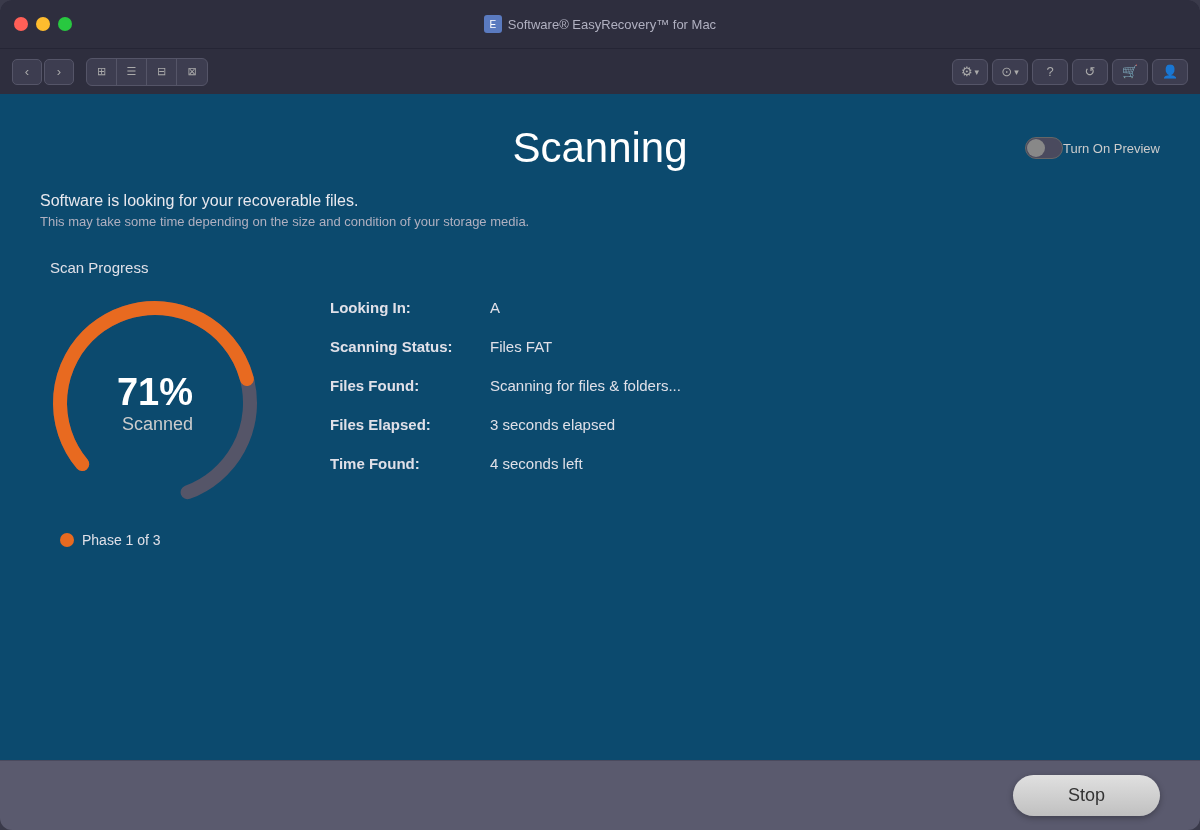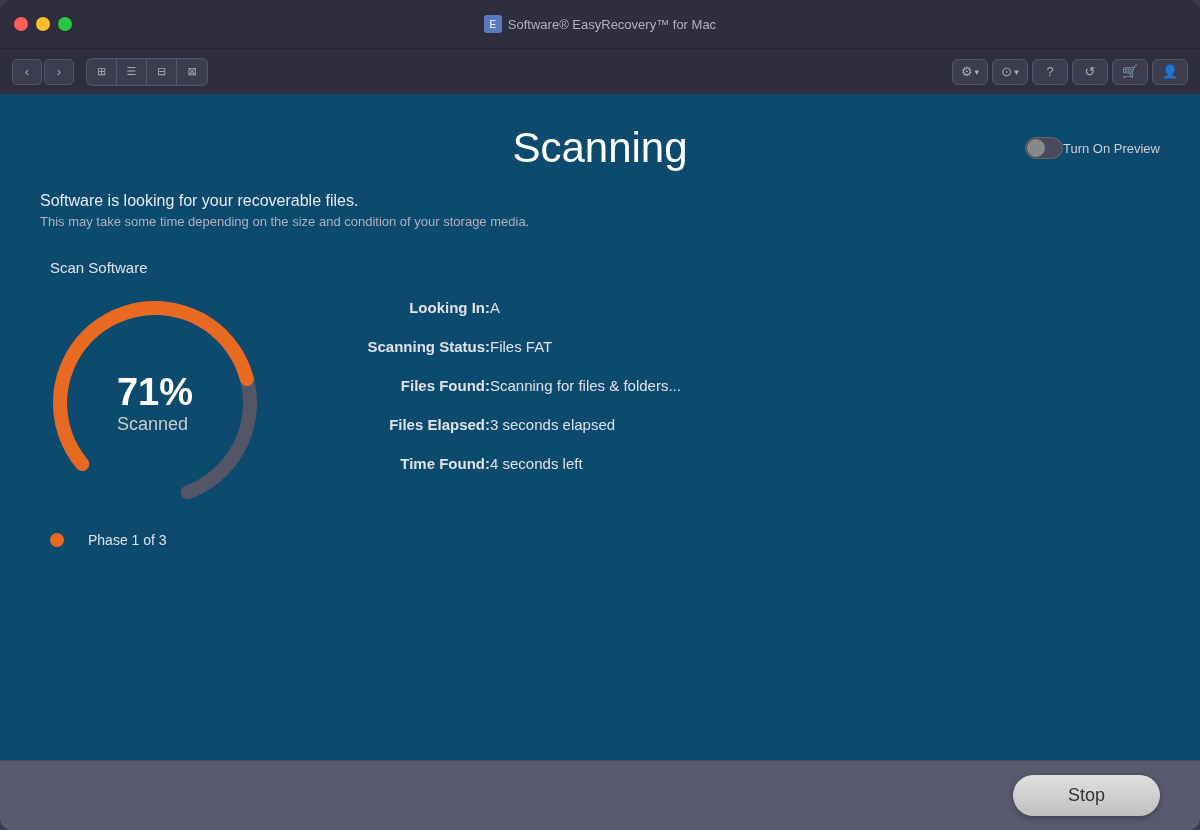--- a/index.html
+++ b/index.html
@@ -402,7 +402,7 @@
   <div class="scan-area">
 
     <div class="progress-section">
-      <div class="scan-progress-label">Scan Software</div>
+      <div class="scan-progress-label">Scan Progress</div>
 
       <div class="circular-progress-container">
 

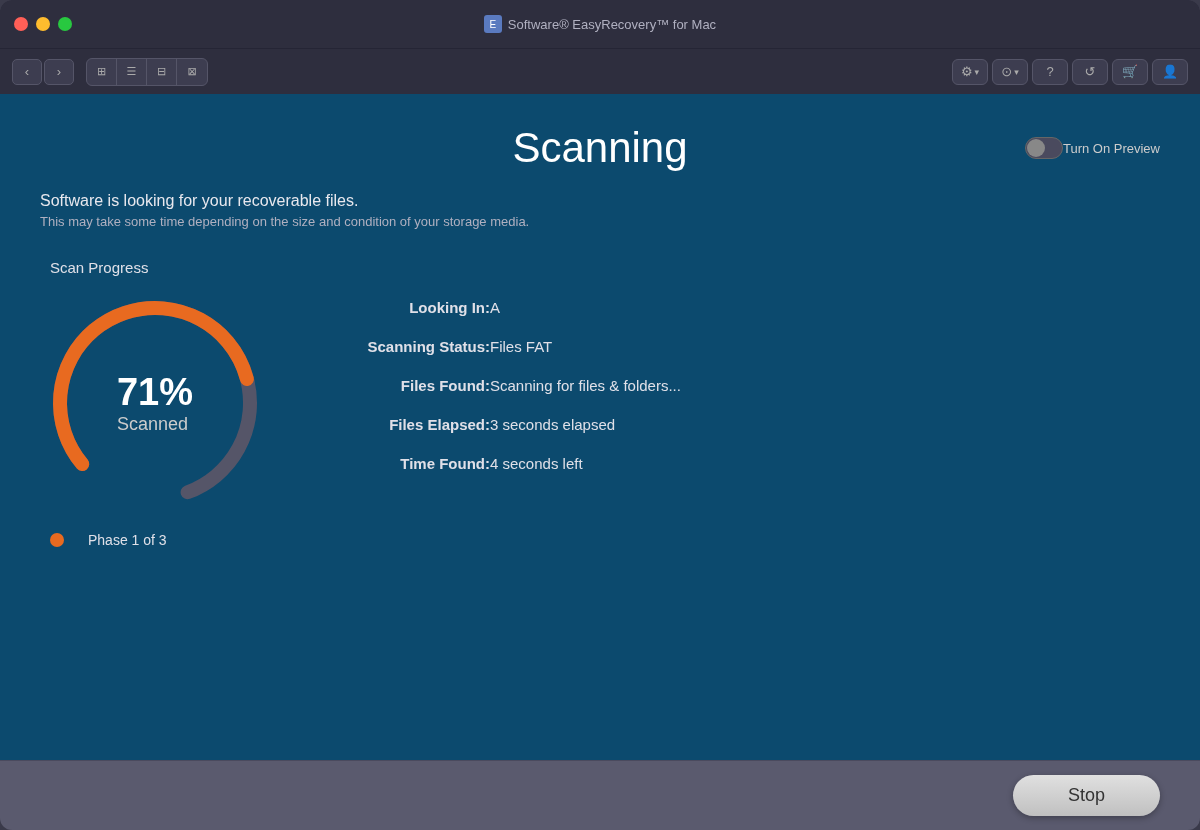--- a/index.html
+++ b/index.html
@@ -299,7 +299,6 @@
     .info-section {
       flex: 1;
       padding-top: 40px;
-      text-align: right;
     }
 
     .info-row {

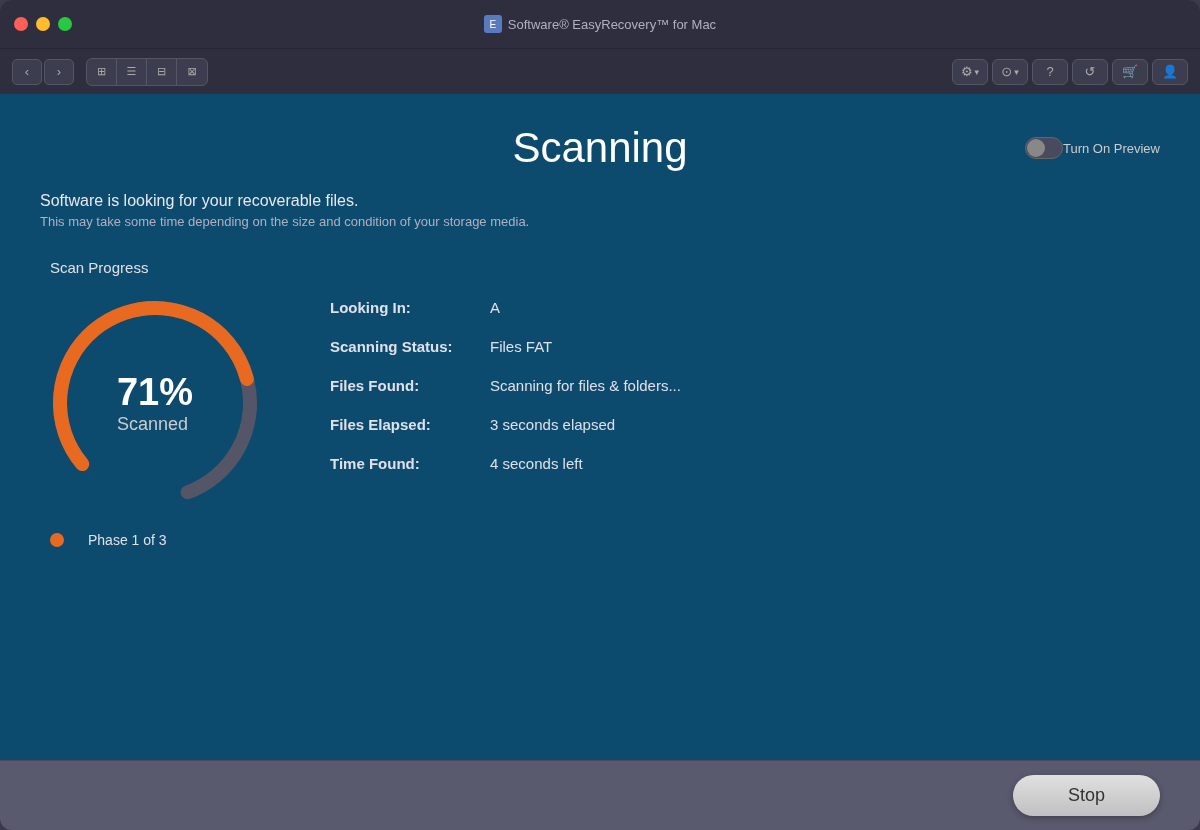--- a/index.html
+++ b/index.html
@@ -259,7 +259,7 @@
       top: 50%;
       left: 50%;
       transform: translate(-50%, -50%);
-      text-align: left;
+      text-align: right;
       color: white;
     }
 

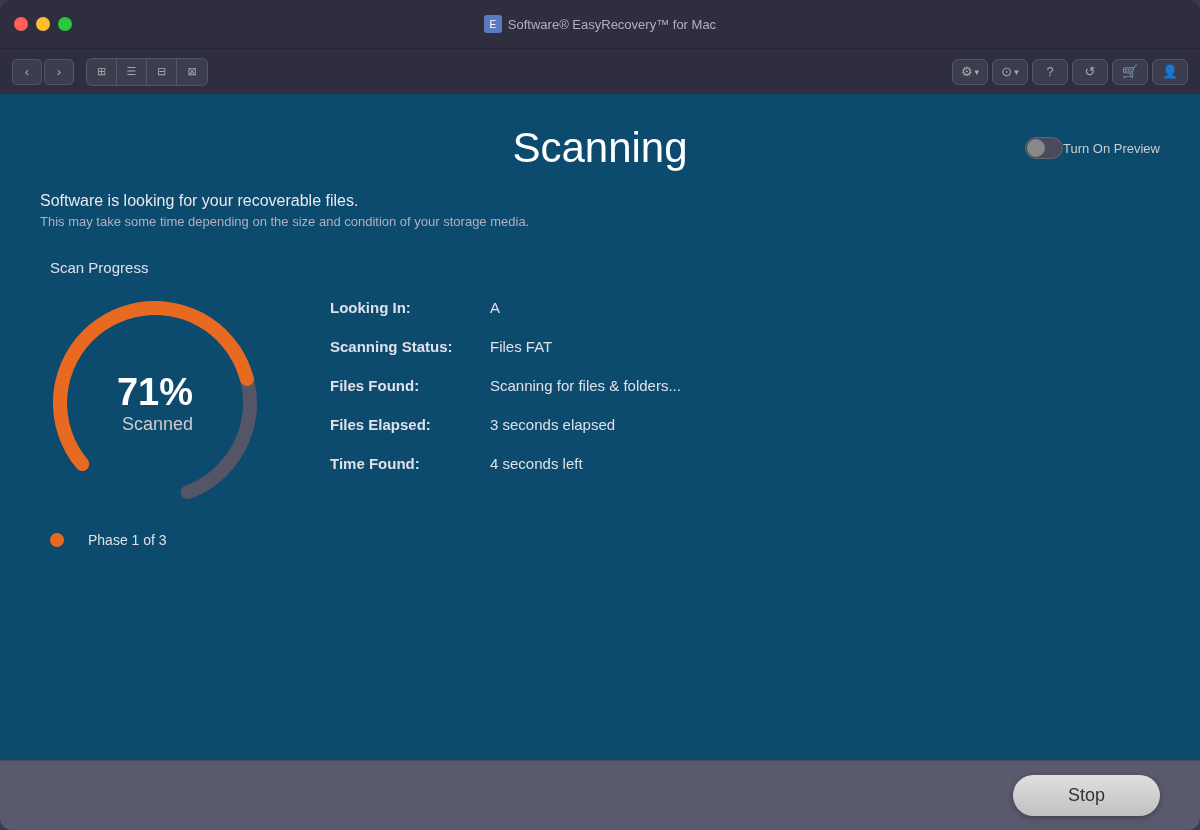--- a/index.html
+++ b/index.html
@@ -277,9 +277,9 @@
     .phase-indicator {
       display: flex;
       align-items: center;
-      gap: 24px;
+      gap: 8px;
       margin-top: 14px;
-      margin-left: 10px;
+      margin-left: 20px;
       justify-content: space-between;
     }
 

